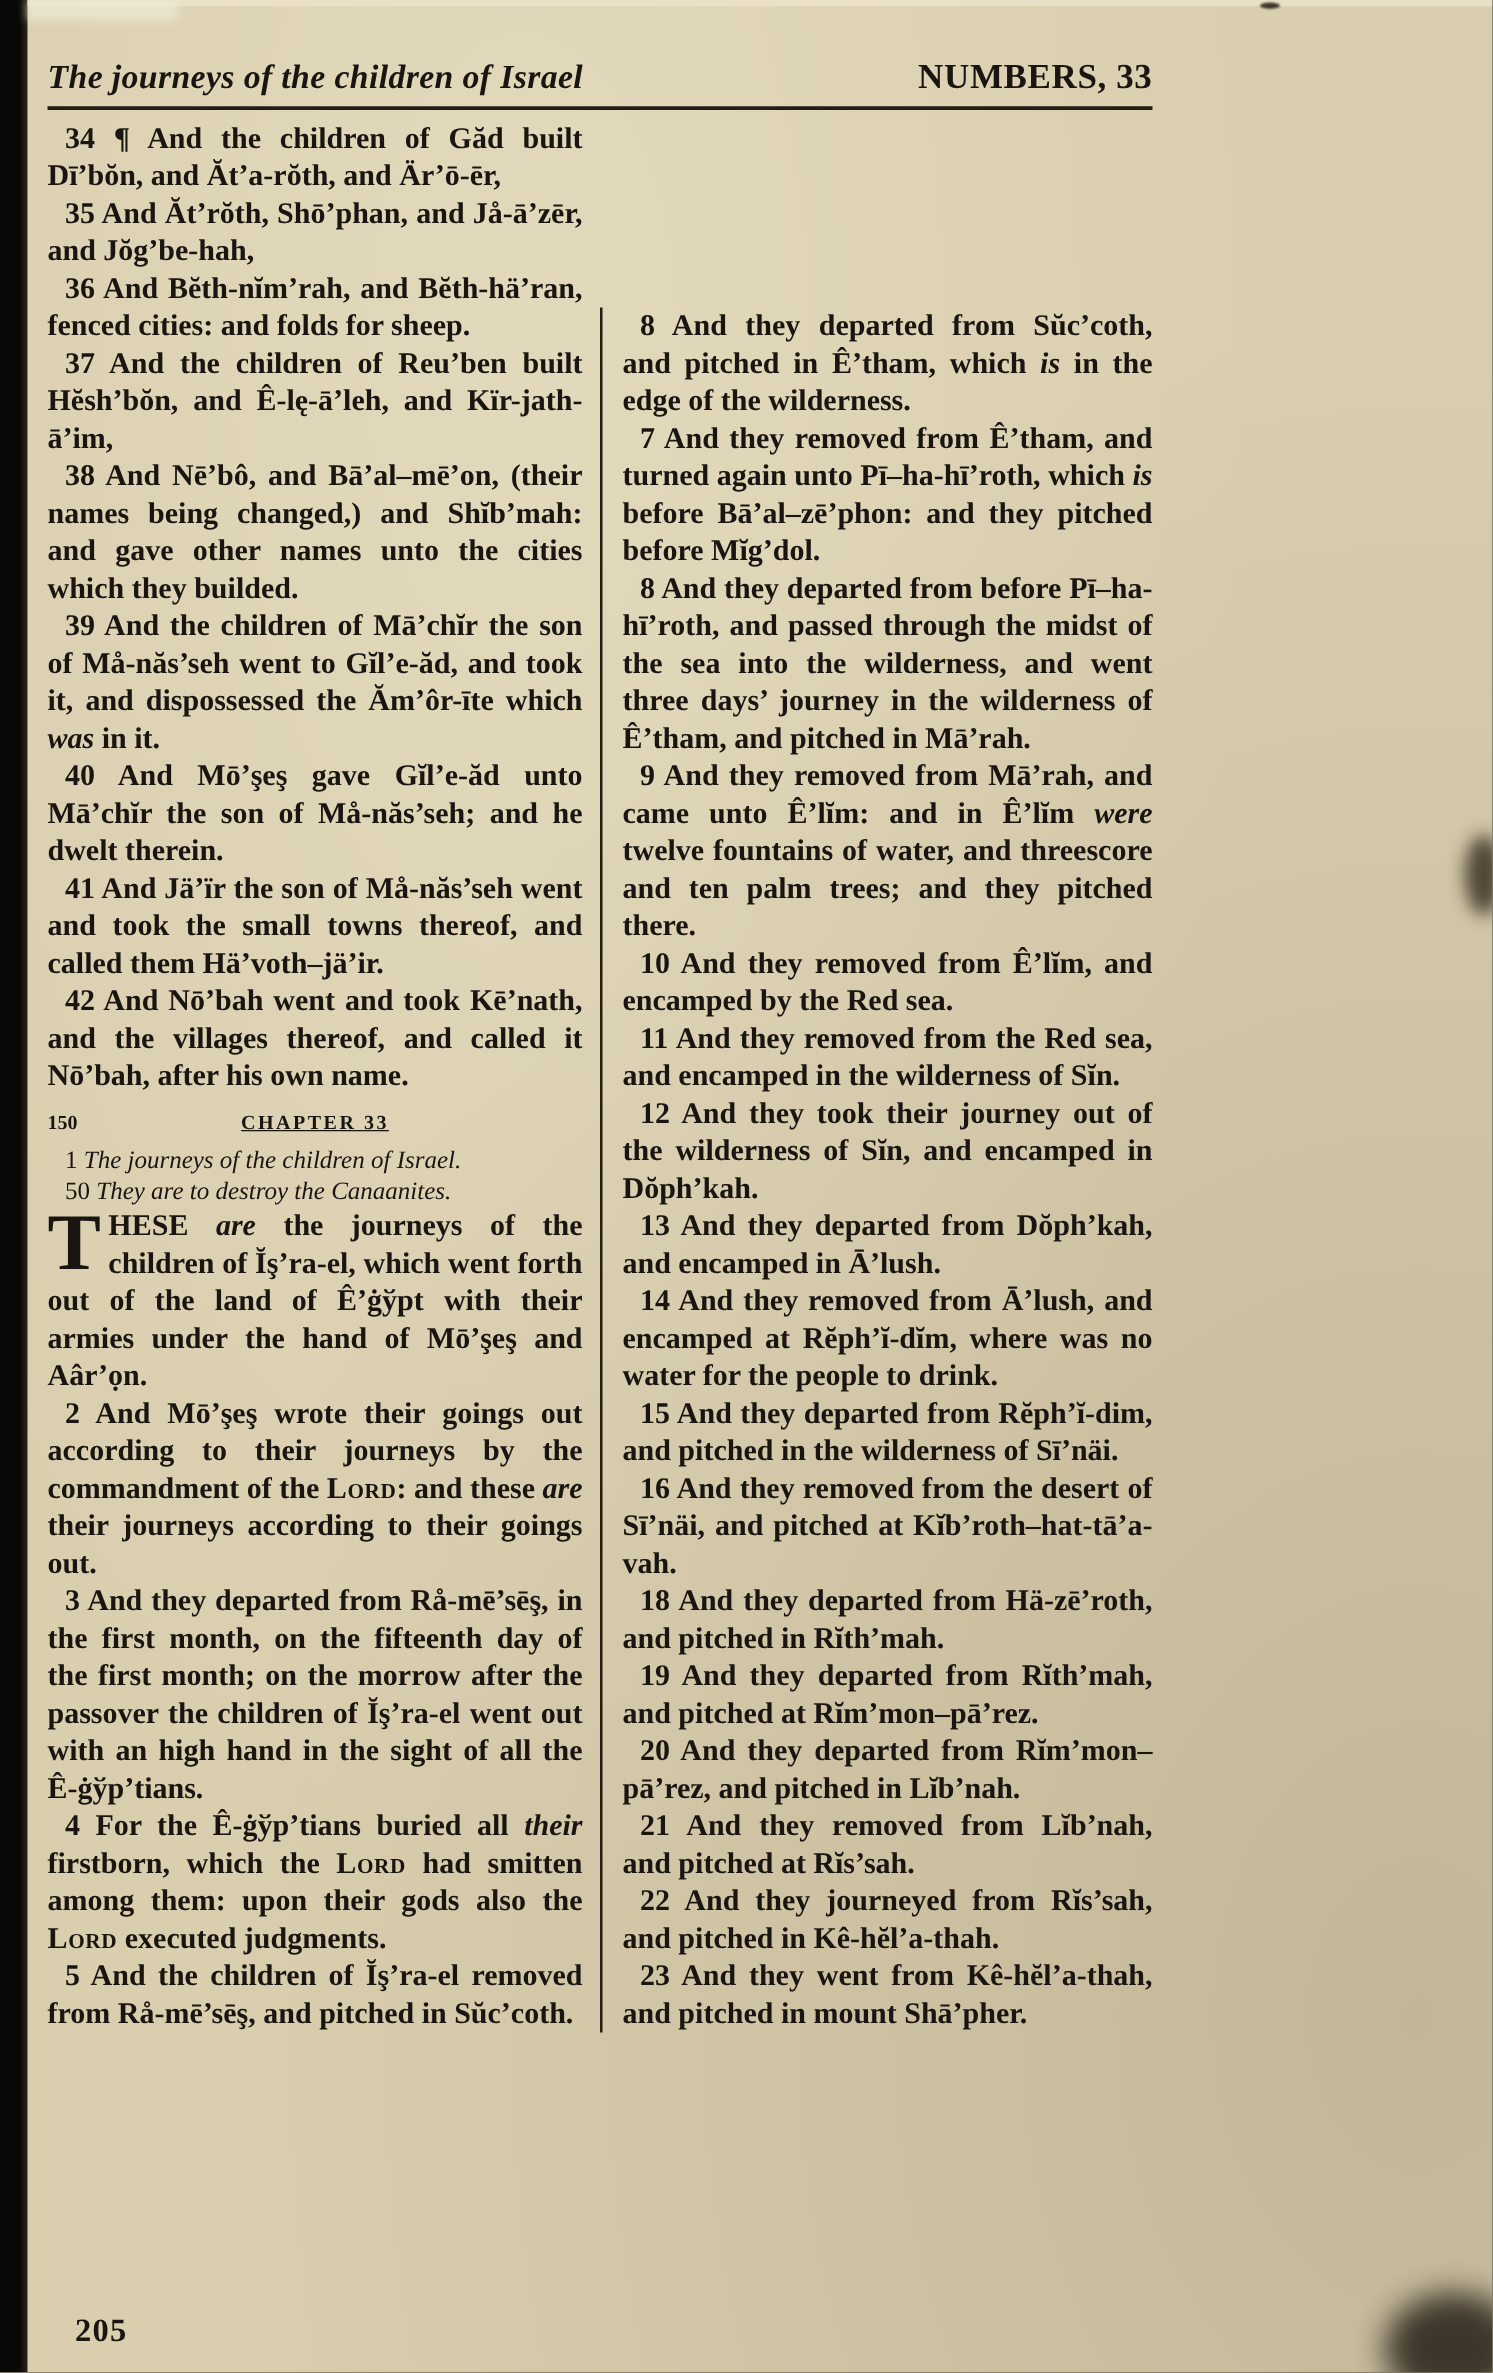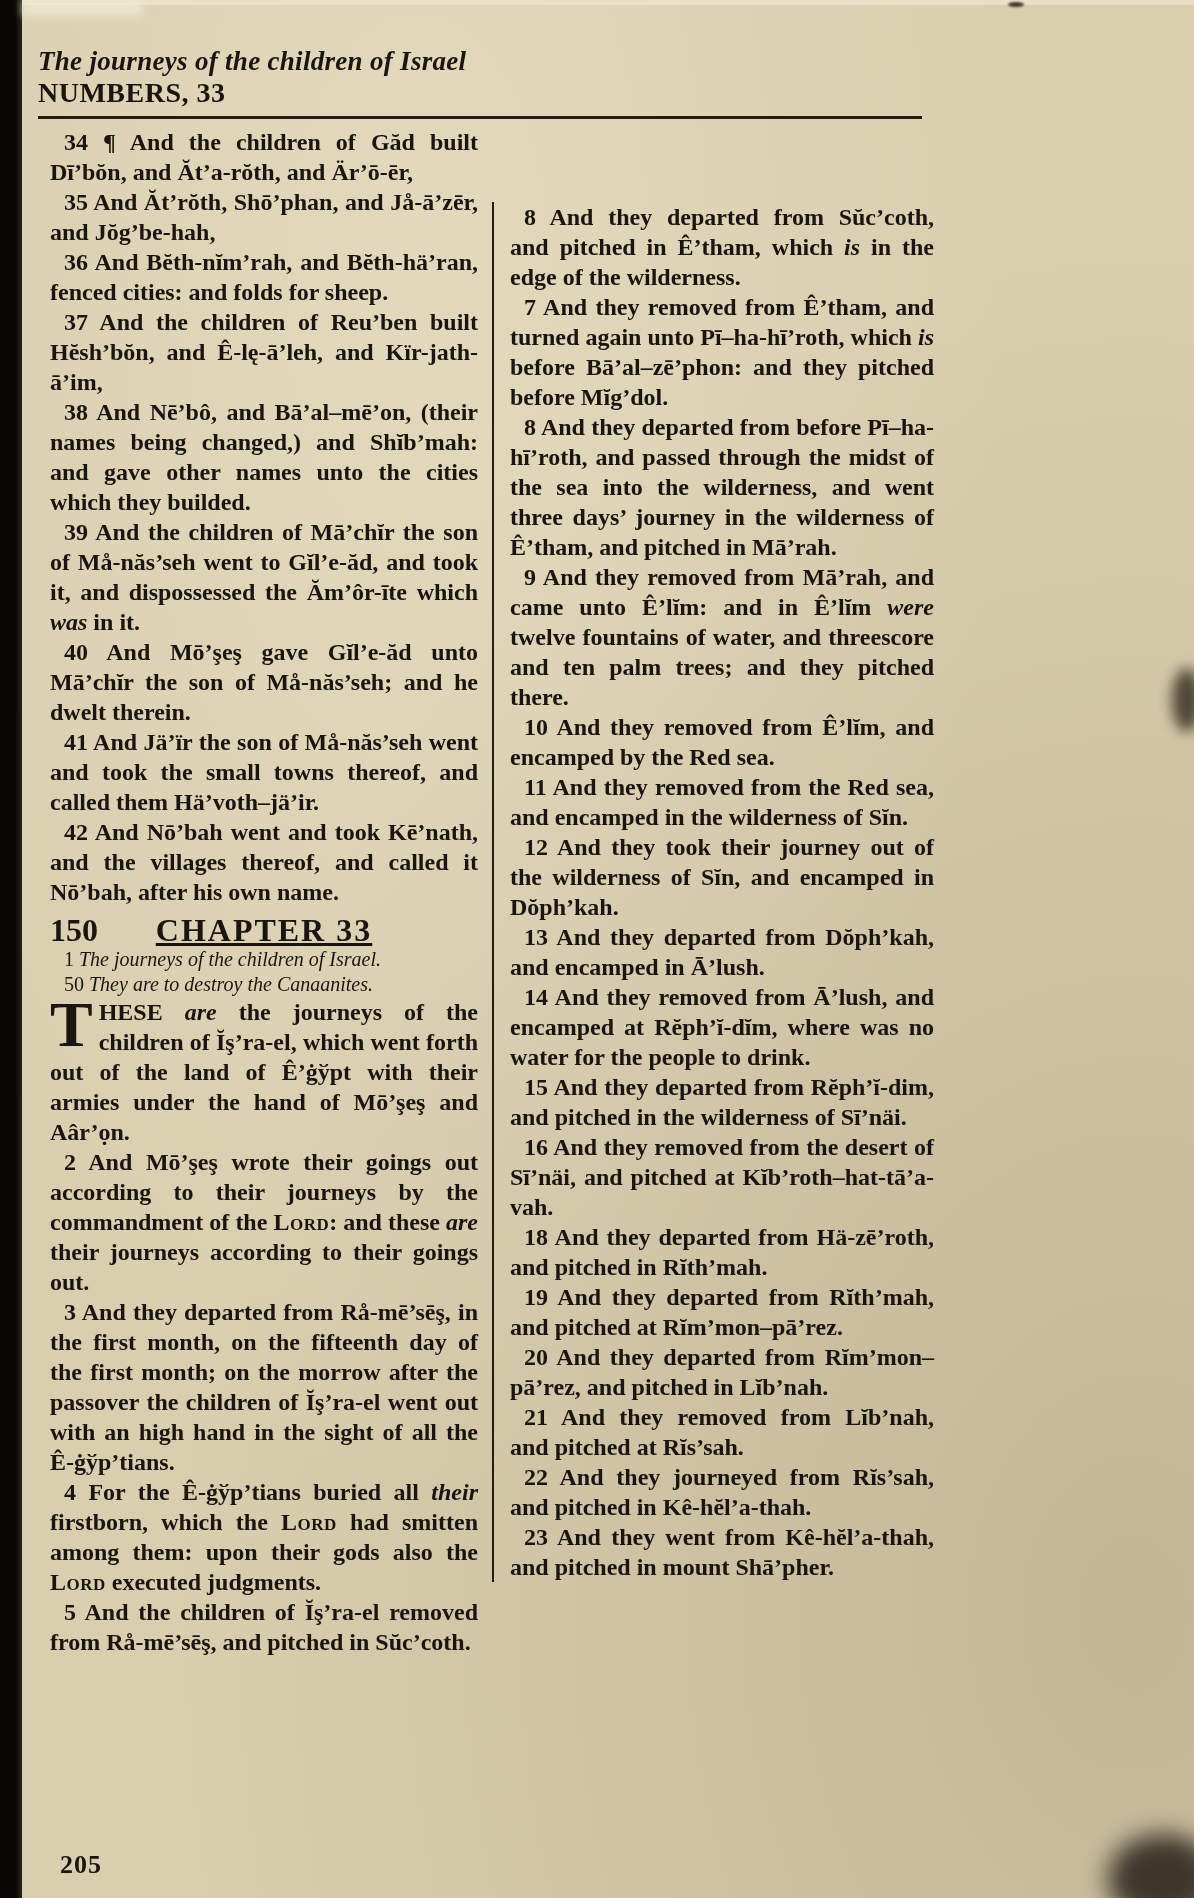--- a/index.html
+++ b/index.html
@@ -26,7 +26,7 @@
 
   .page{position:absolute;left:22px;top:0;right:0;bottom:0;padding:46px 0 0 0;color:var(--ink,#1a1511);}
 
-  .header{width:884px;margin-left:16px;display:flex;justify-content:space-between;align-items:baseline;flex-direction:column;}
+  .header{width:884px;margin-left:16px;display:flex;justify-content:space-between;align-items:baseline;}
   .running-head{font-style:italic;font-weight:700;font-size:27px;letter-spacing:.3px;}
   .book-ref{font-weight:700;font-size:28px;letter-spacing:.5px;}
   .header-rule{width:884px;margin:7px 0 0 16px;height:3px;background:var(--rule,#241d14);}

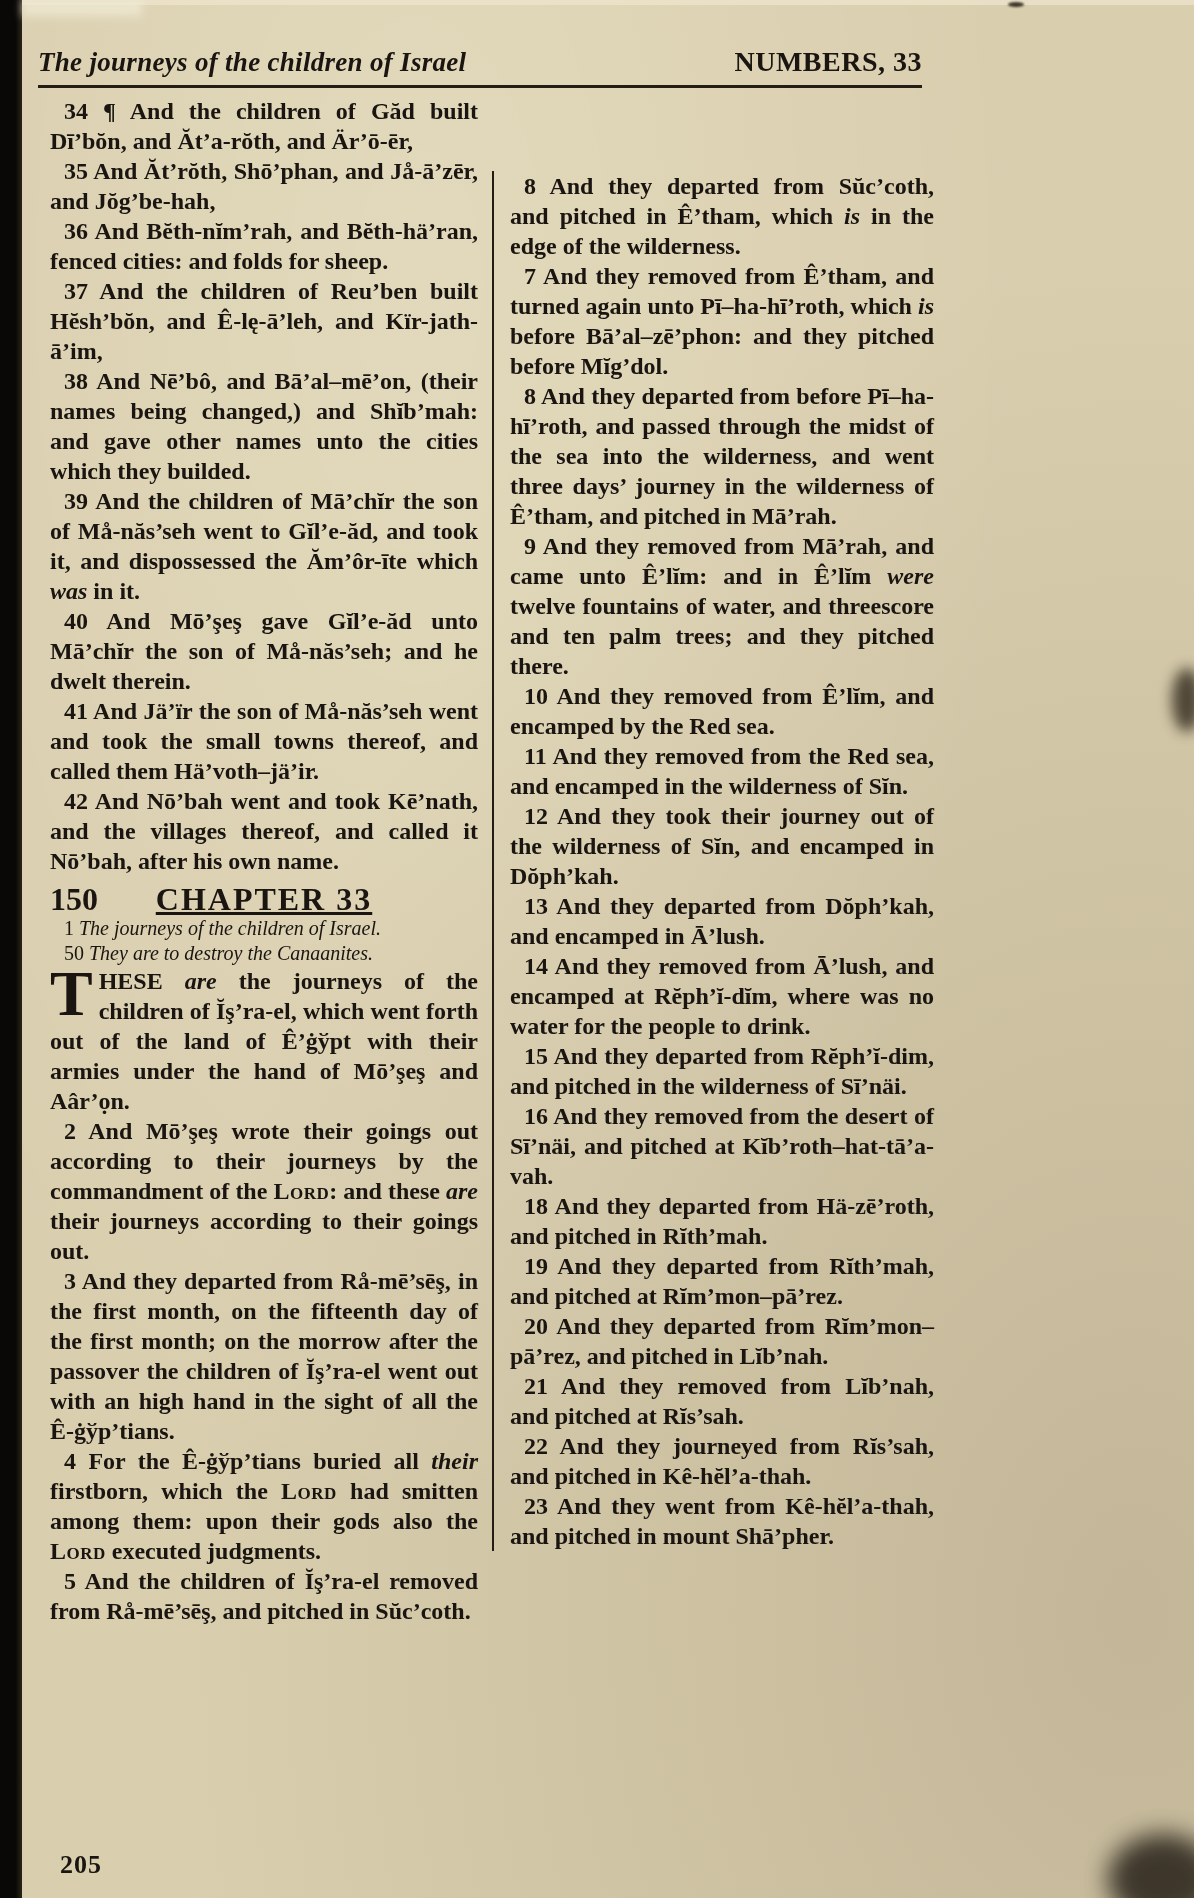--- a/index.html
+++ b/index.html
@@ -31,7 +31,7 @@
   .book-ref{font-weight:700;font-size:28px;letter-spacing:.5px;}
   .header-rule{width:884px;margin:7px 0 0 16px;height:3px;background:var(--rule,#241d14);}
 
-  .columns{width:884px;margin:8px 0 0 28px;display:flex;align-items:center;}
+  .columns{width:884px;margin:8px 0 0 16px;display:flex;align-items:flex-end;}
   .col{width:442px;box-sizing:border-box;font-size:24px;line-height:30px;font-weight:700;text-align:justify;}
   .col-left{padding-right:14px;}
   .col-right{border-left:2px solid var(--rule,#241d14);padding-left:16px;}

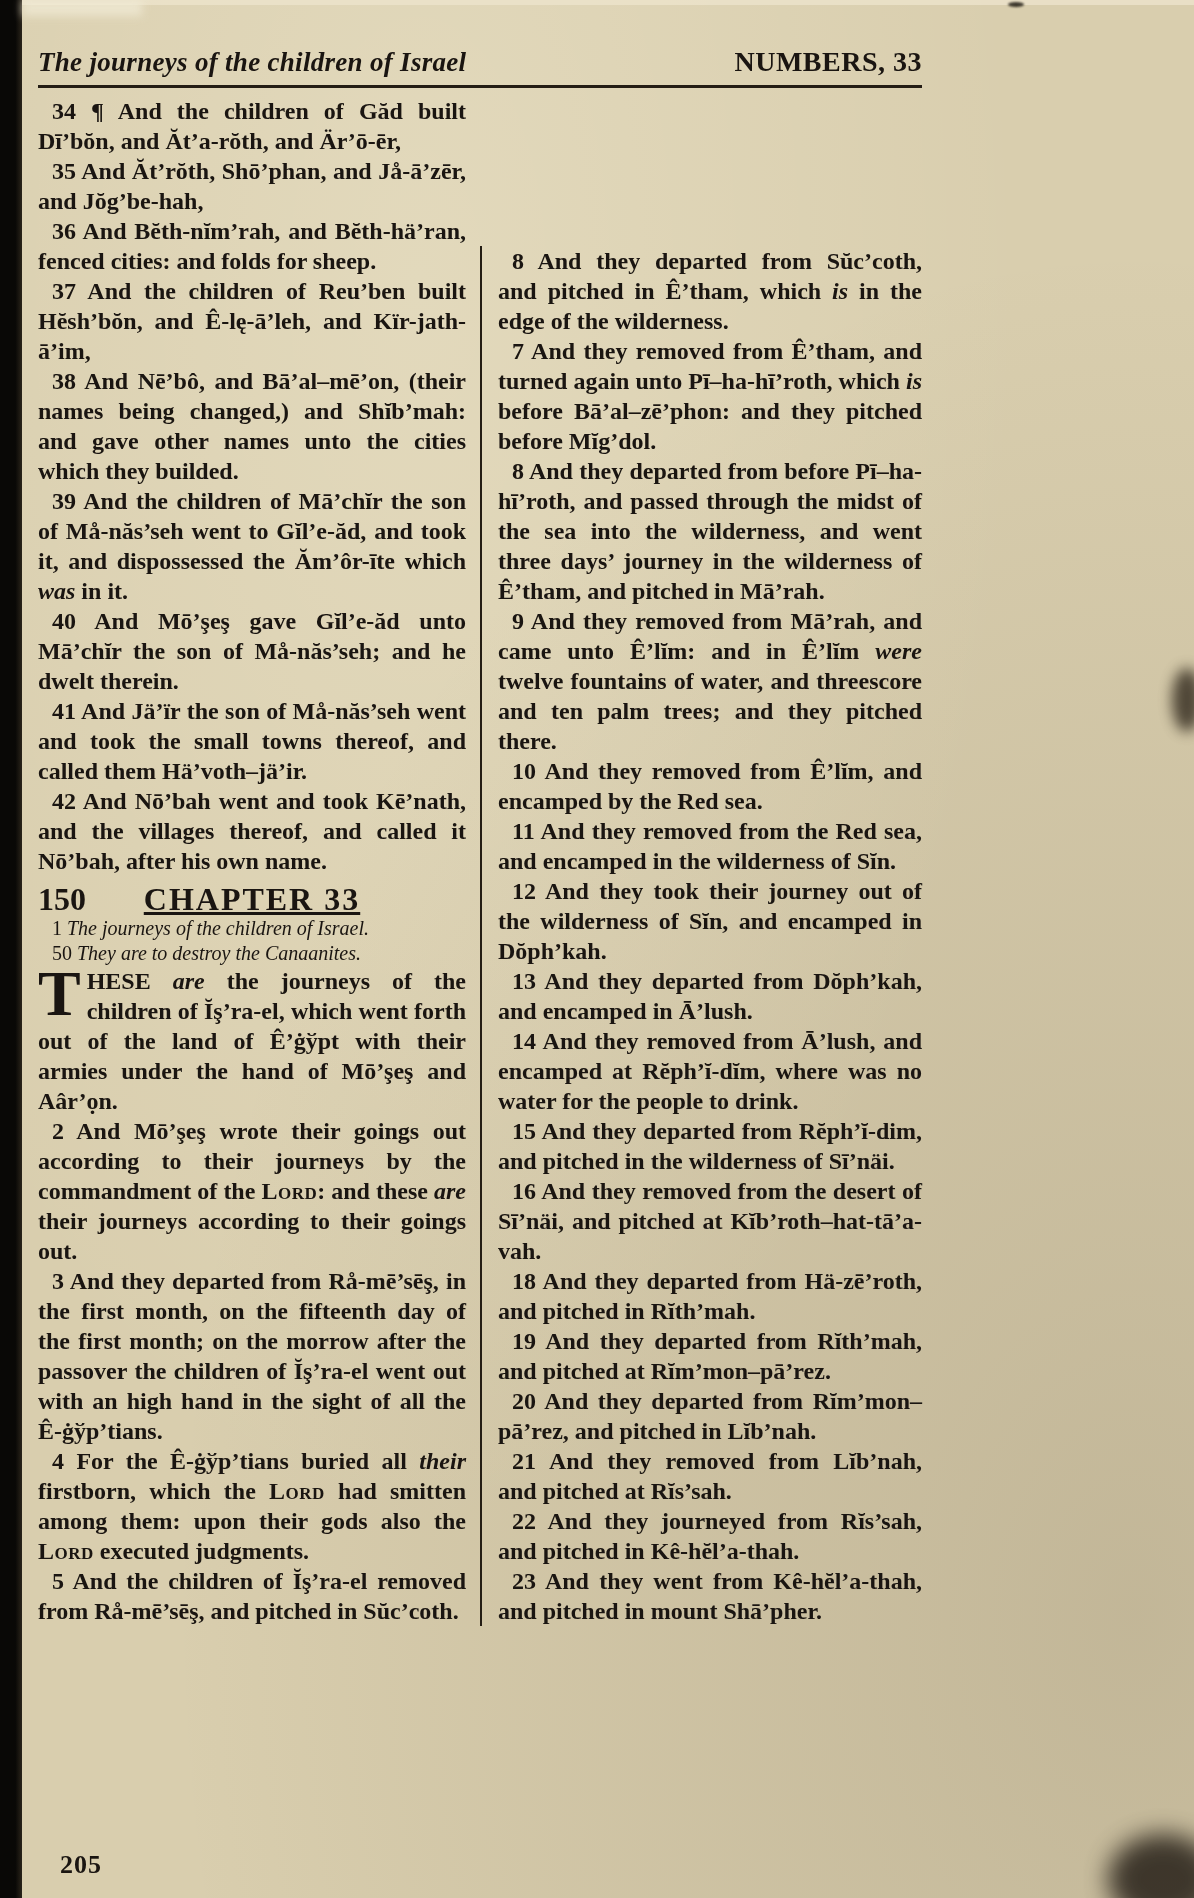--- a/index.html
+++ b/index.html
@@ -42,7 +42,7 @@
   .sc{font-variant:small-caps;letter-spacing:.5px;}
   .dropcap{float:left;font-size:64px;line-height:50px;padding:3px 6px 0 0;font-weight:700;}
 
-  .chapter-head{position:relative;text-align:center;margin:8px 0 2px 0;font-weight:700;font-size:32px;}
+  .chapter-head{position:relative;text-align:center;margin:8px 0 2px 0;font-weight:700;font-size:16px;}
   .chap-ref{position:absolute;left:0;top:0;}
   .chap-title{letter-spacing:2px;text-decoration:underline;}
   .summary{margin:0;font-size:20px;line-height:25px;font-weight:400;font-style:italic;text-align:left;text-indent:14px;}

